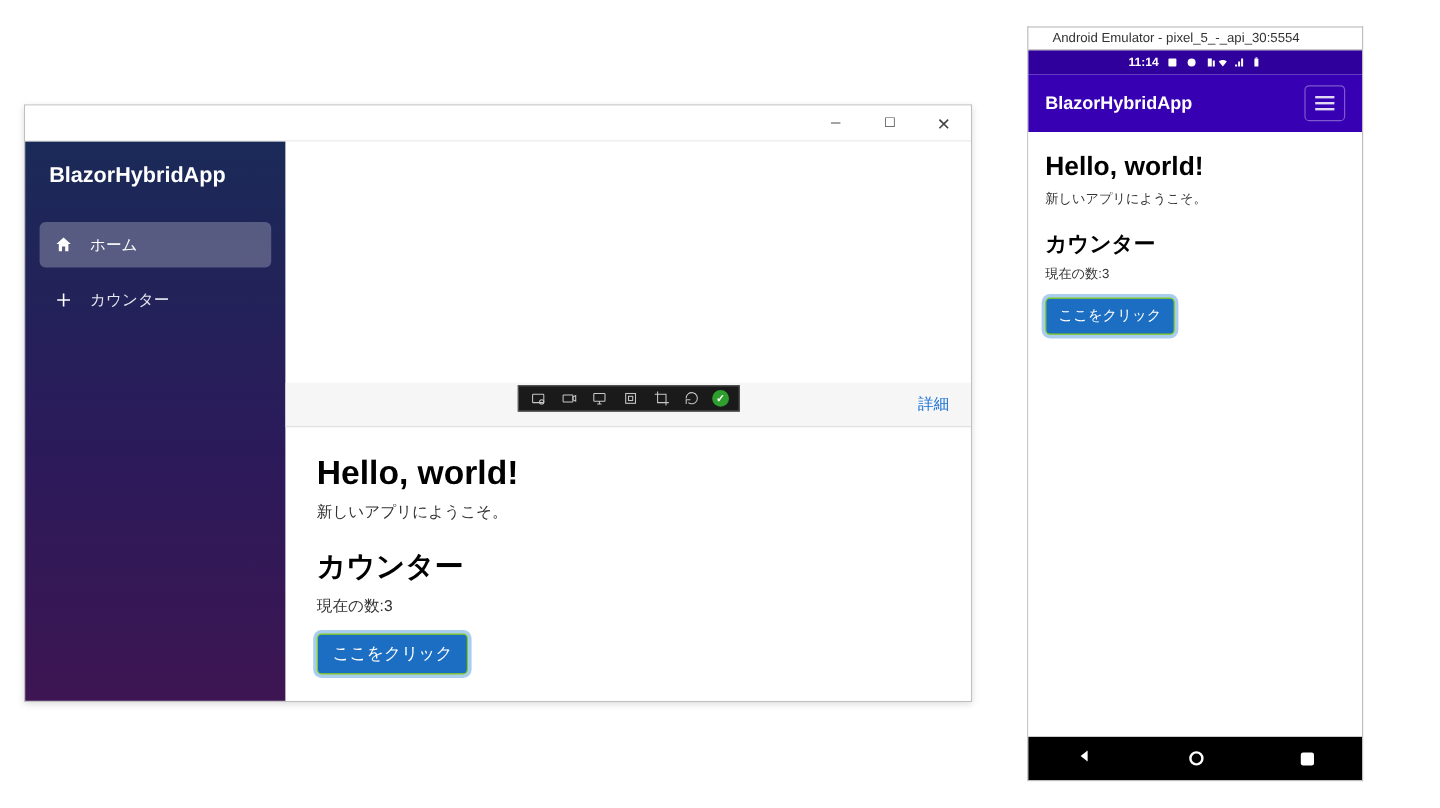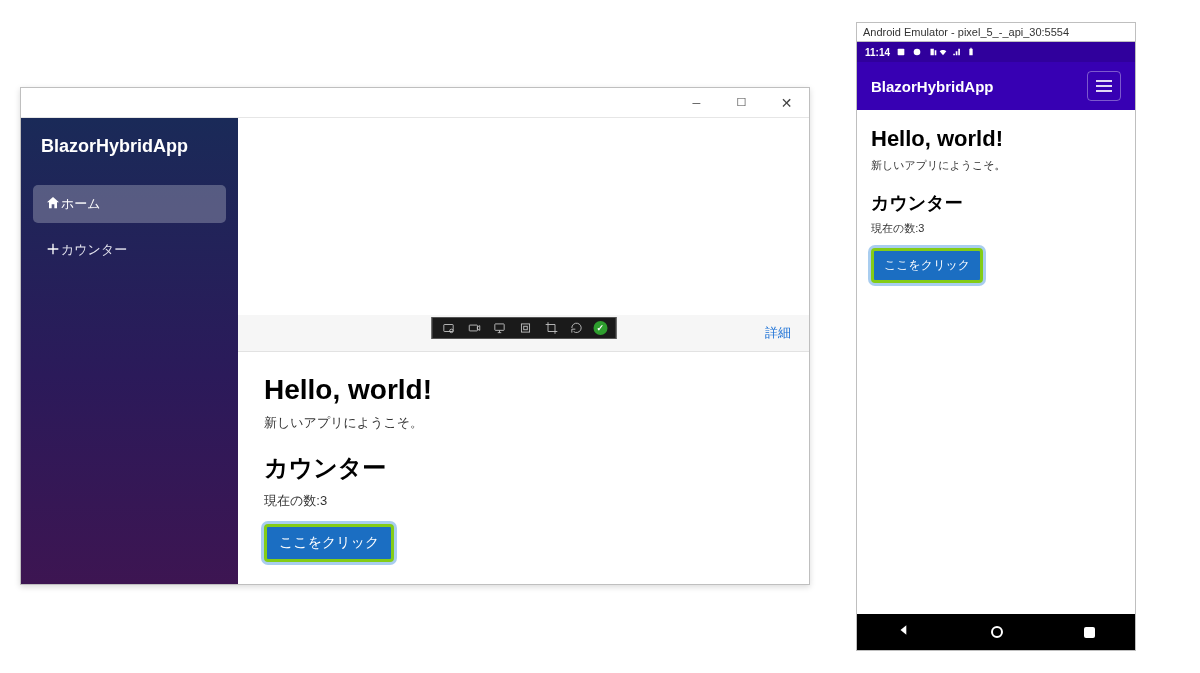--- a/index.html
+++ b/index.html
@@ -164,7 +164,7 @@
   .emu-title {
     font-size:11px;
     color:#333;
-    padding:3px 6px;
+    padding:3px 20px;
     border:1px solid #bfbfbf;
     border-bottom:none;
     background:#fff;

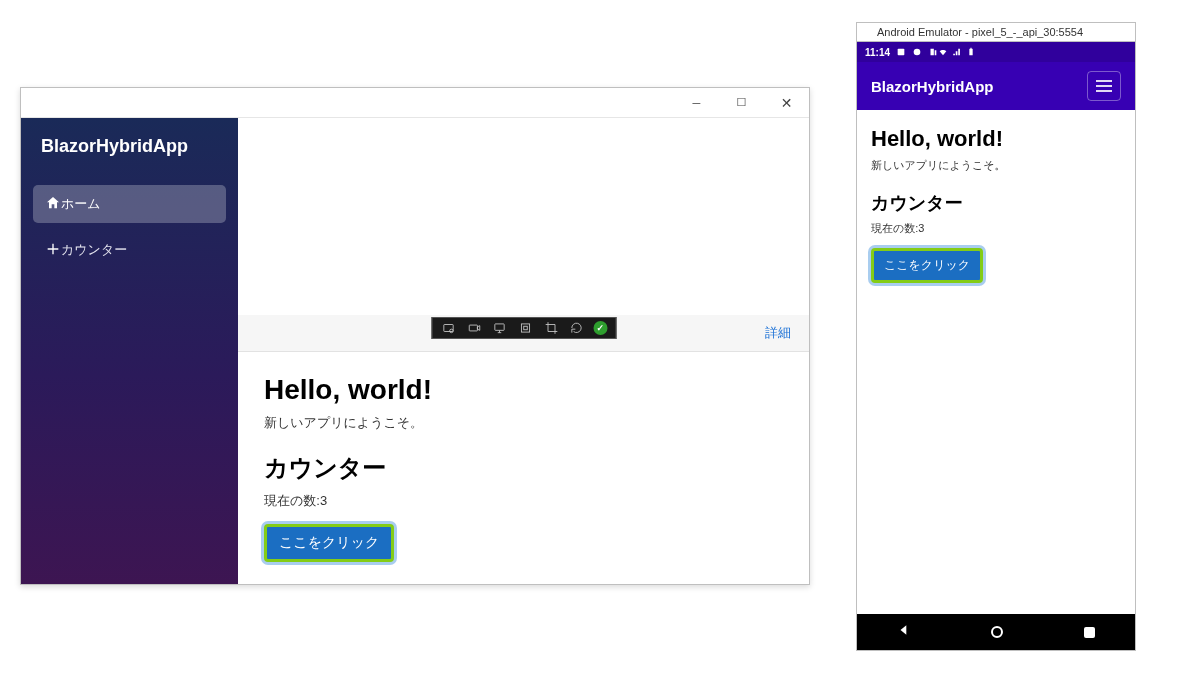--- a/index.html
+++ b/index.html
@@ -183,7 +183,7 @@
     color:#fff;
     display:flex;
     align-items:center;
-    justify-content:flex-start;
+    justify-content:center;
     padding:0 8px;
     font-size:10px;
     font-weight:600;

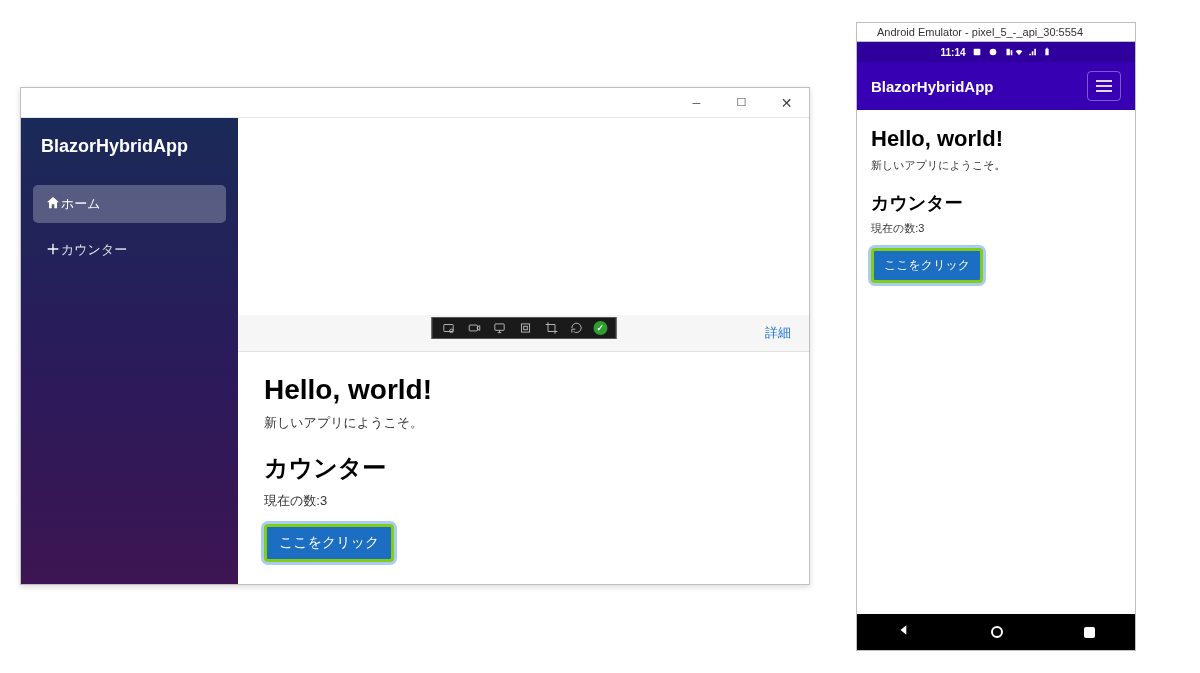--- a/index.html
+++ b/index.html
@@ -64,6 +64,8 @@
     margin: 4px 12px;
     padding: 10px 12px;
     display:flex;
+    align-items:center;
+    gap:14px;
     border-radius:5px;
     font-size:13px;
     color:#e6e6f0;

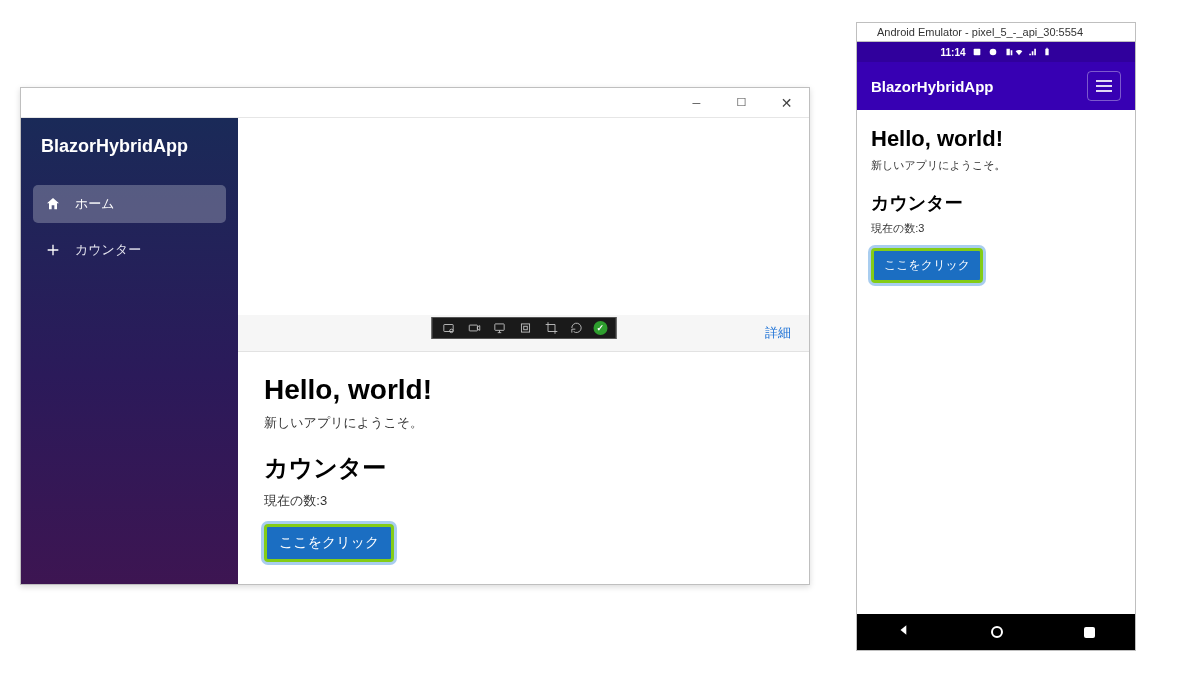--- a/index.html
+++ b/index.html
@@ -148,7 +148,7 @@
   .btn-primary {
     background:#1b6ec2;
     color:#fff;
-    border:3px solid #84cc16;
+    border:1px solid #84cc16;
     padding:7px 12px;
     font-size:14px;
     border-radius:4px;

